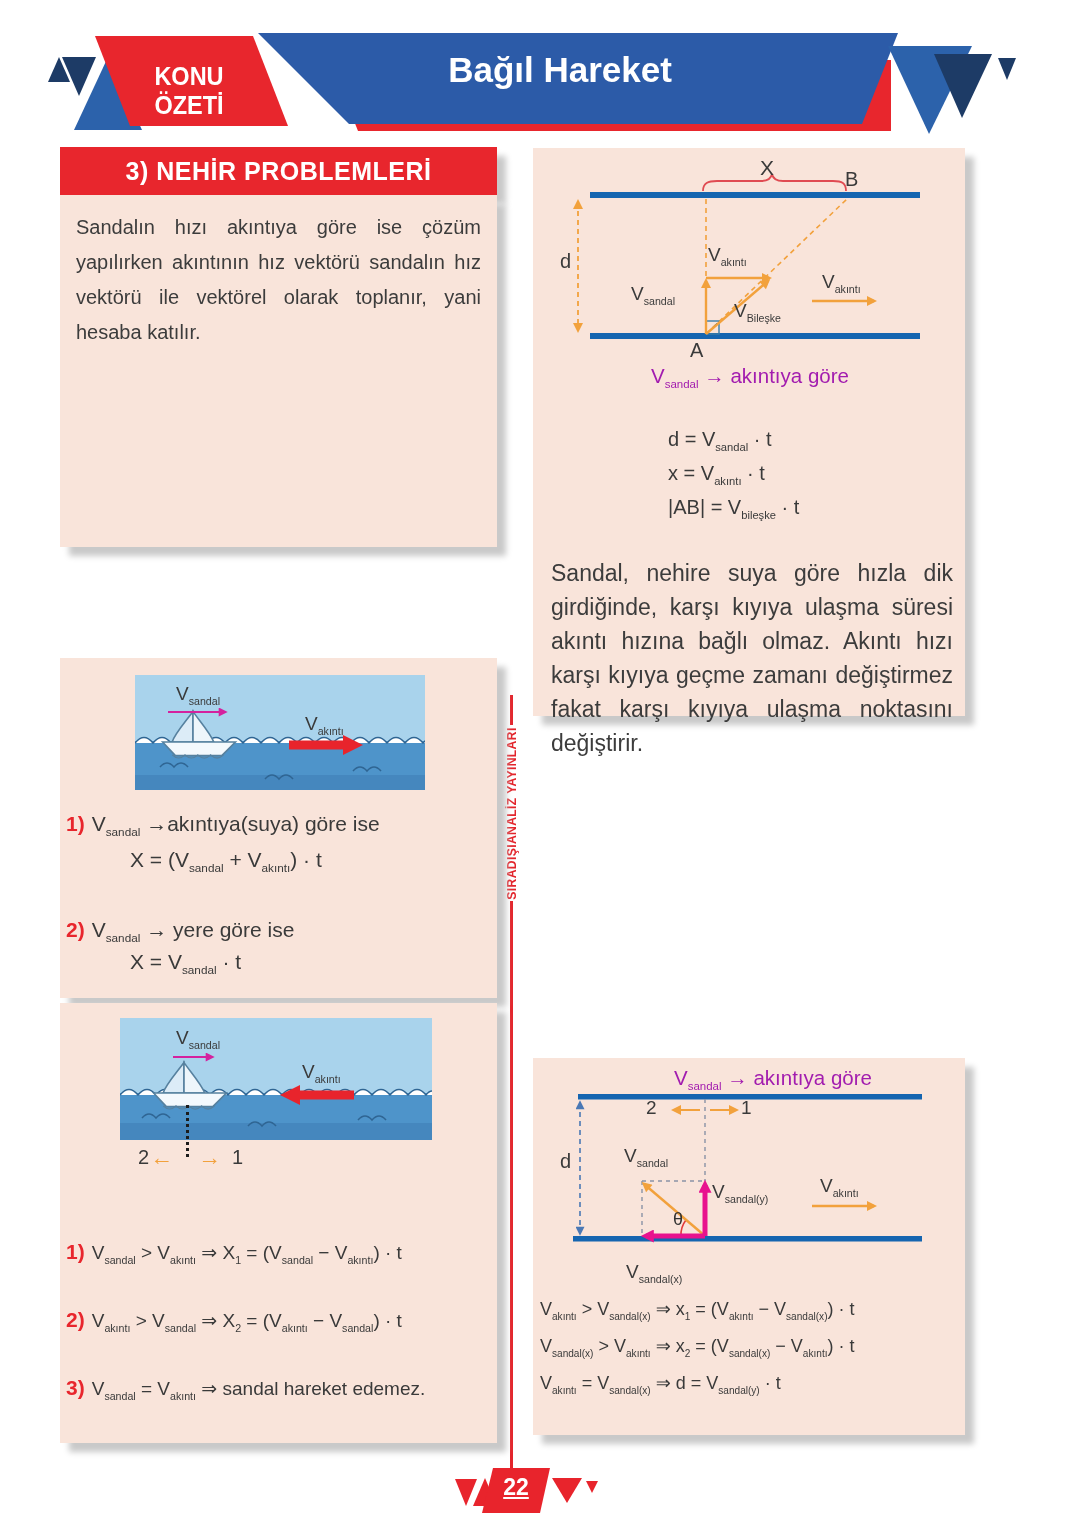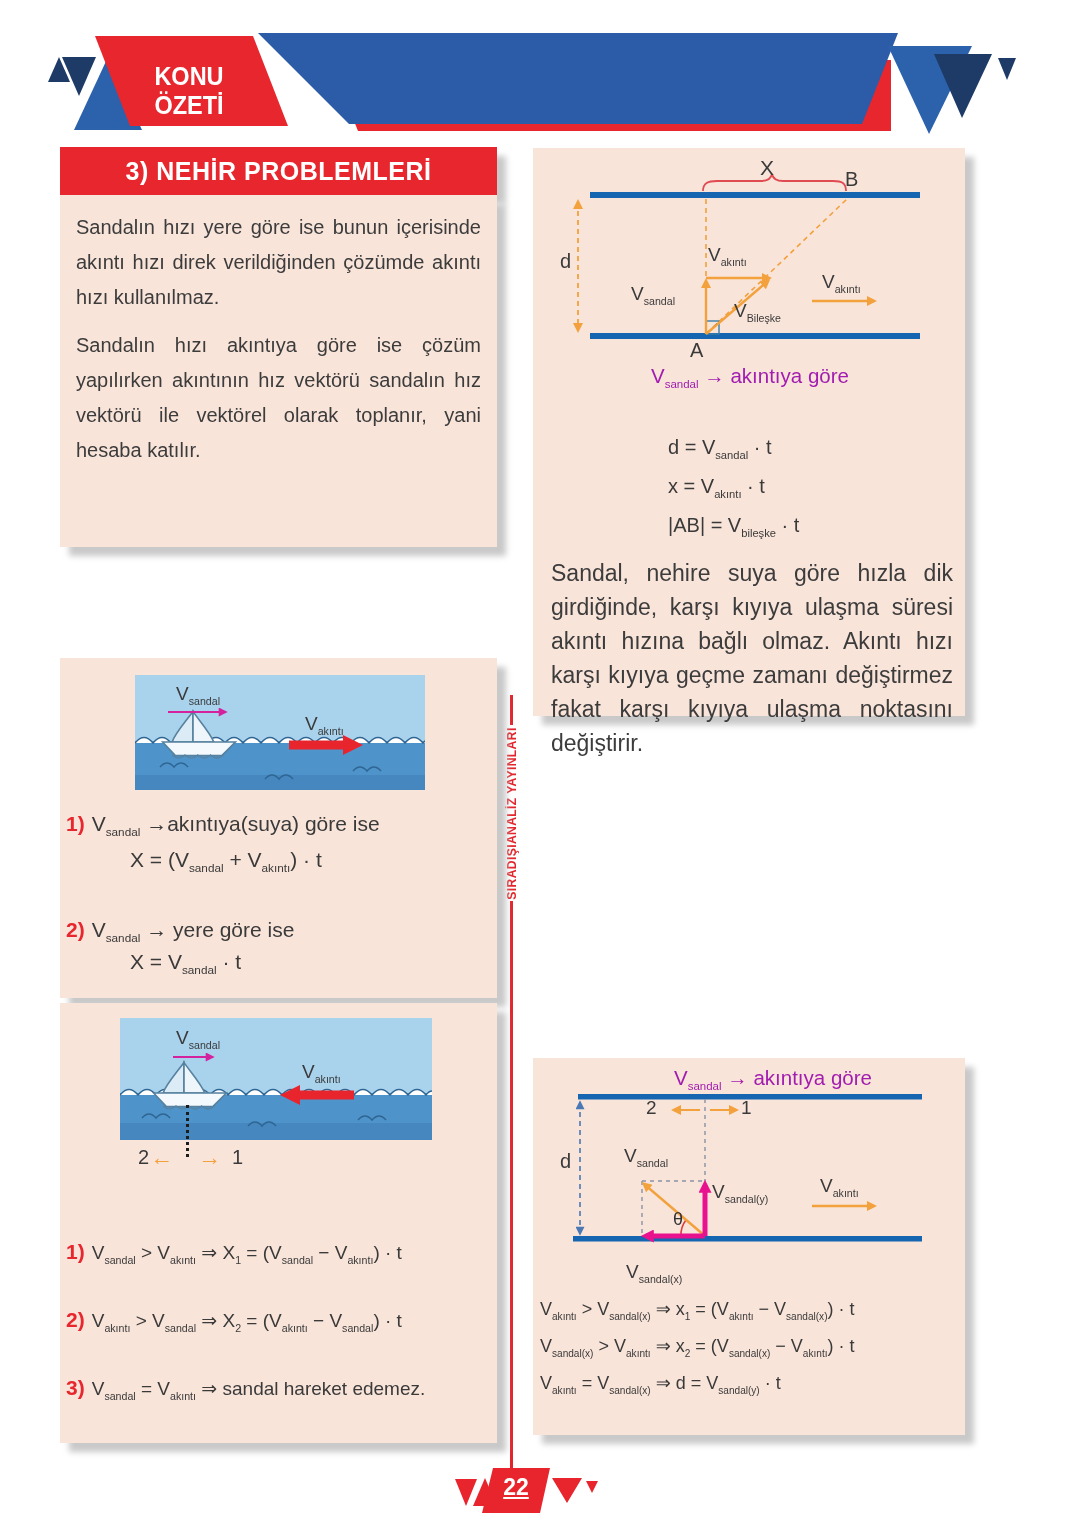--- a/index.html
+++ b/index.html
@@ -47,6 +47,9 @@
   <div class="hdr-text" style="left:112px;top:62px;width:154px;font-size:25px;transform:scaleX(.94);">
     <span>KONU ÖZETİ</span>
   </div>
+  <div class="hdr-text" style="left:300px;top:50px;width:520px;font-size:35px;">
+    <span>Bağıl Hareket</span>
+  </div>
 
   <div class="redline" style="left:510px;top:695px;width:3px;height:773px;"></div>
   <div class="pubbox" style="left:482px;top:725px;width:60px;height:176px;">

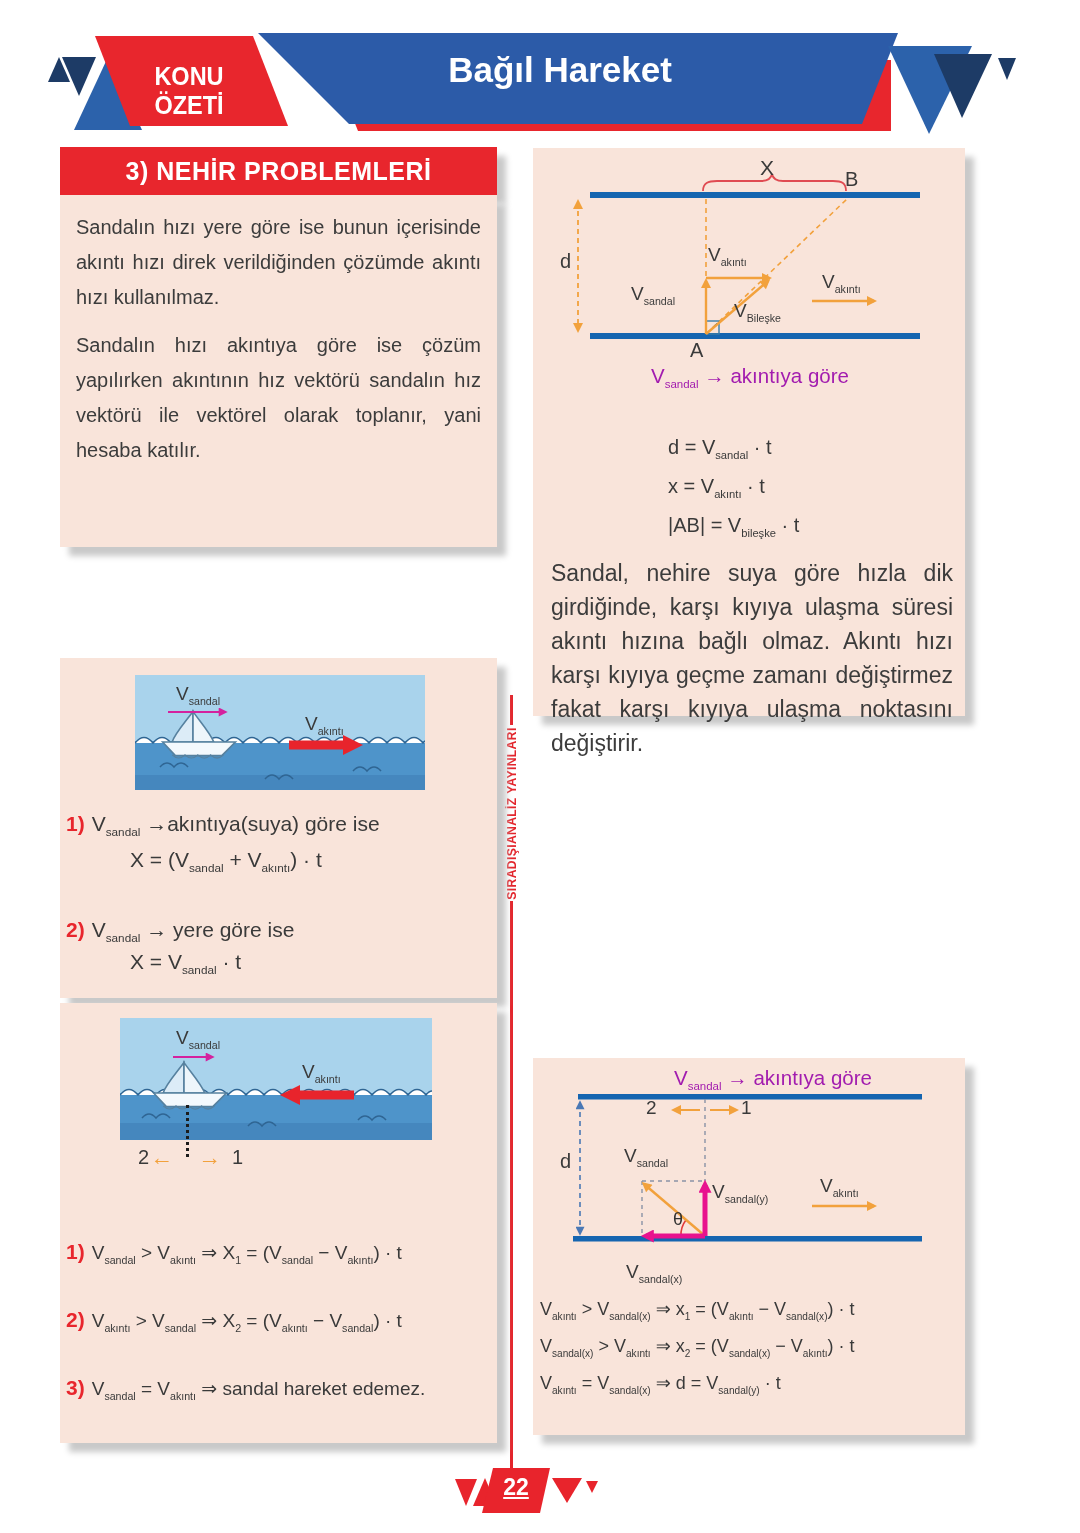--- a/index.html
+++ b/index.html
@@ -62,7 +62,6 @@
 
   <div class="panel" style="left:60px;top:195px;width:437px;height:352px;">
     <div style="padding:15px 16px 0 16px;">
-      <p class="para">Sandalın hızı yere göre ise bunun içerisinde akıntı hızı direk verildiğinden çözümde akıntı hızı kullanılmaz.</p>
       <p class="para">Sandalın hızı akıntıya göre ise çözüm yapılırken akıntının hız vektörü sandalın hız vektörü ile vektörel olarak toplanır, yani hesaba katılır.</p>
     </div>
   </div>

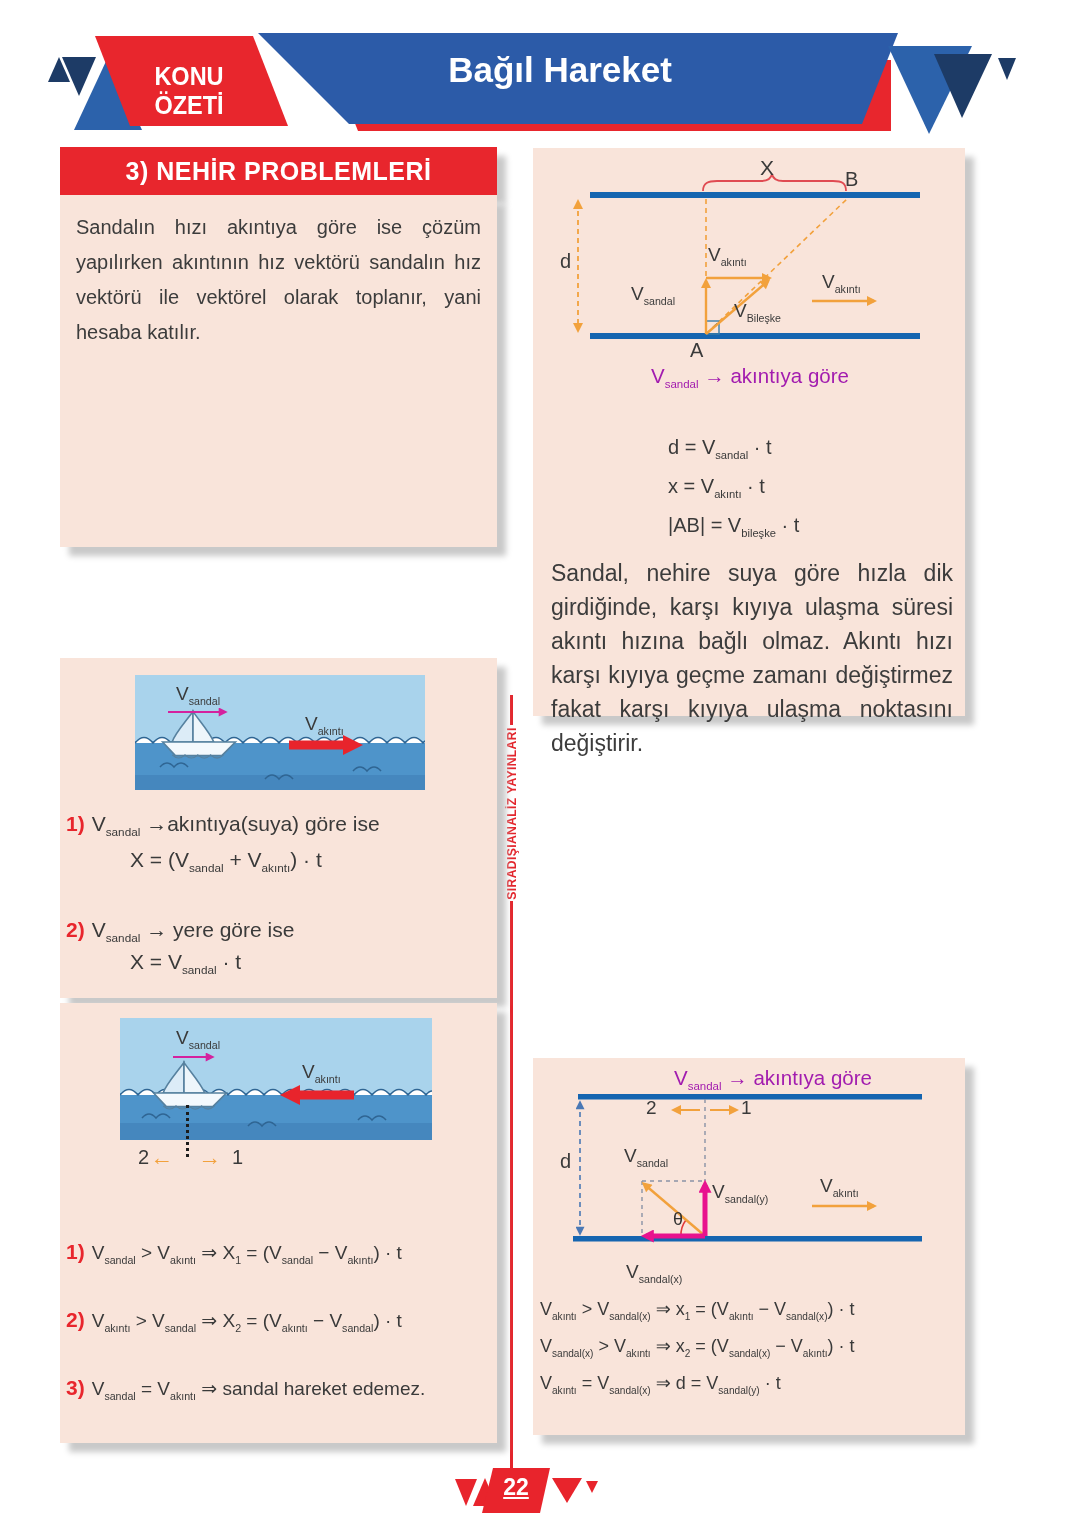--- a/index.html
+++ b/index.html
@@ -24,7 +24,7 @@
   .caption{position:absolute;font-size:20.5px;color:#a21caf;}
   .dotline{position:absolute;border-left:3px dotted #1c1c1c;}
   .oarr{position:absolute;color:#f2a13c;font-size:23px;font-weight:bold;line-height:1;}
-  .fline{font-size:20px;white-space:nowrap;margin:16px 0 11px 0;color:#3a3a3a;}
+  .fline{font-size:20px;white-space:nowrap;margin:8px 0 11px 0;color:#3a3a3a;}
   .fline18{font-size:18px;white-space:nowrap;margin:0 0 15px 0;color:#3a3a3a;}
   .pgnum{position:absolute;color:#fff;font-weight:bold;font-size:23px;text-align:center;text-decoration:underline;}
 </style>

